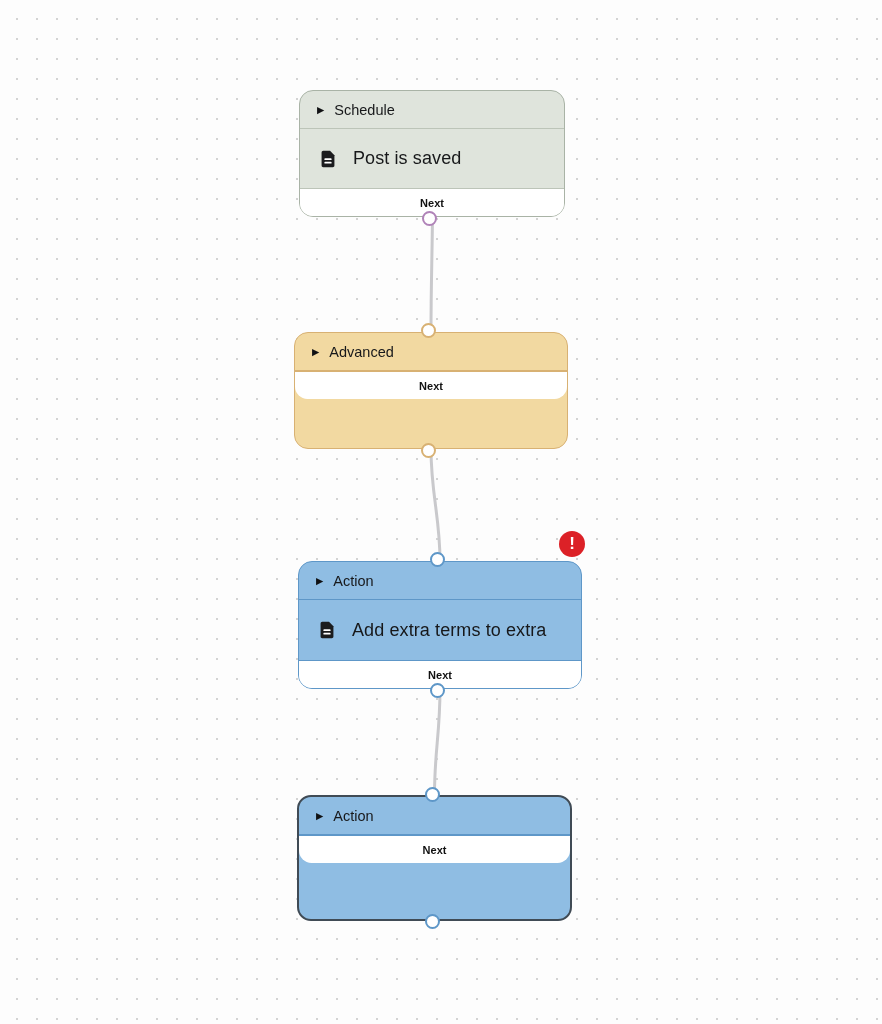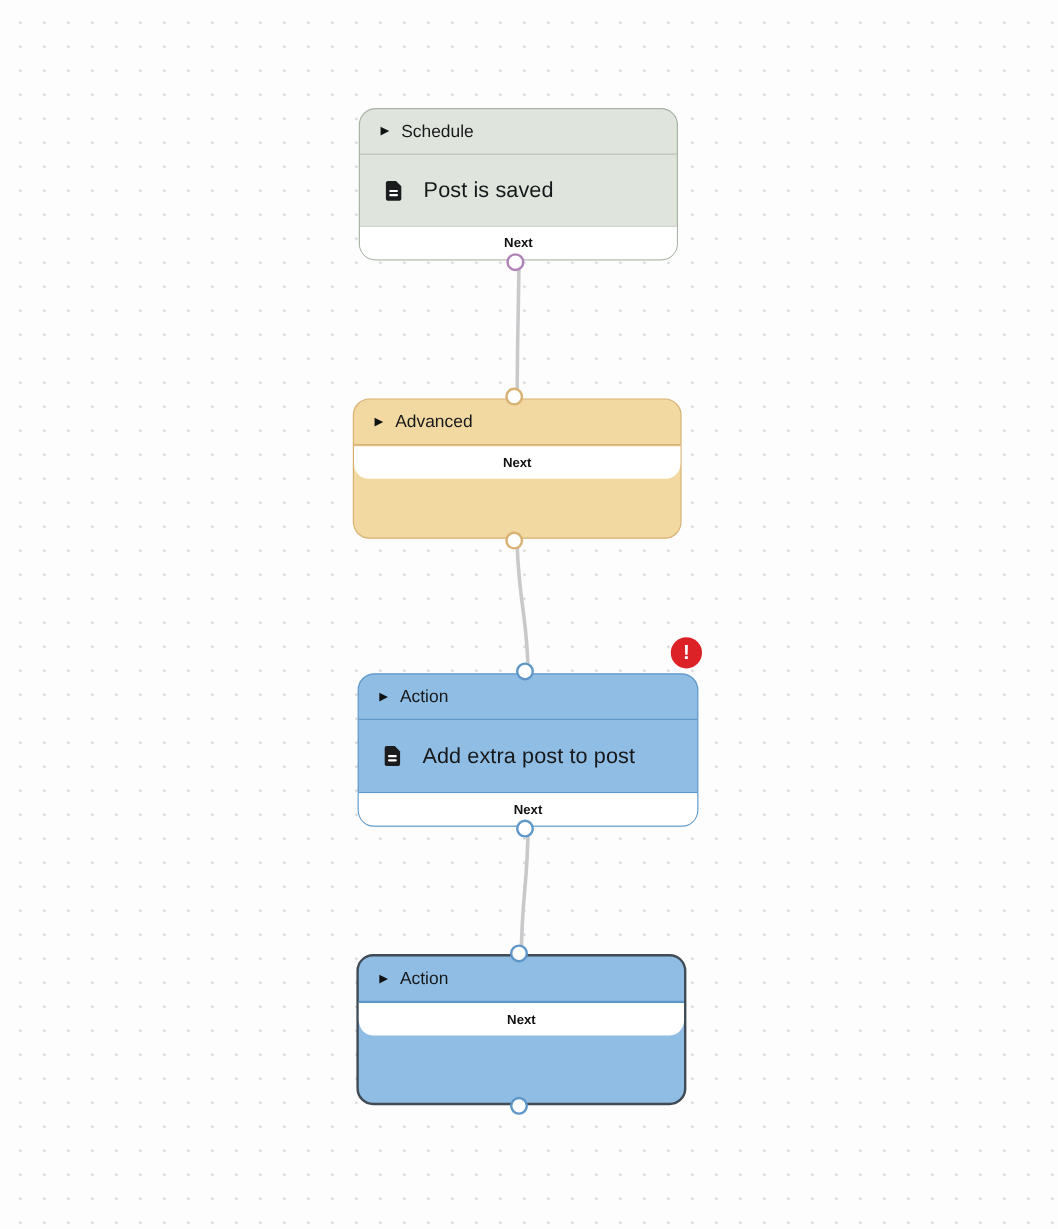--- a/index.html
+++ b/index.html
@@ -147,7 +147,7 @@
           <rect x="8" y="15" width="8" height="2" rx="1" fill="#ffffff"></rect>
         </svg>
       </span>
-      <span>Add extra post to post</span>
+      <span>Add extra terms to extra</span>
     </div>
     <div class="ftr">
       <span>Next</span>

